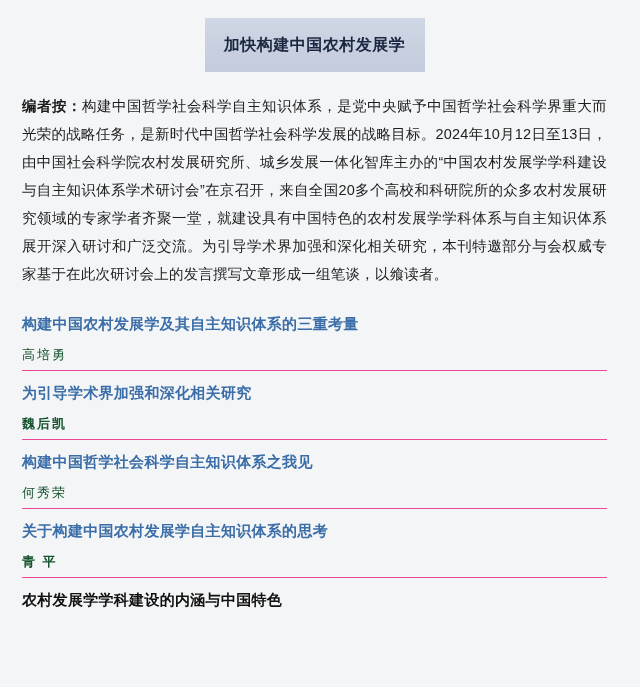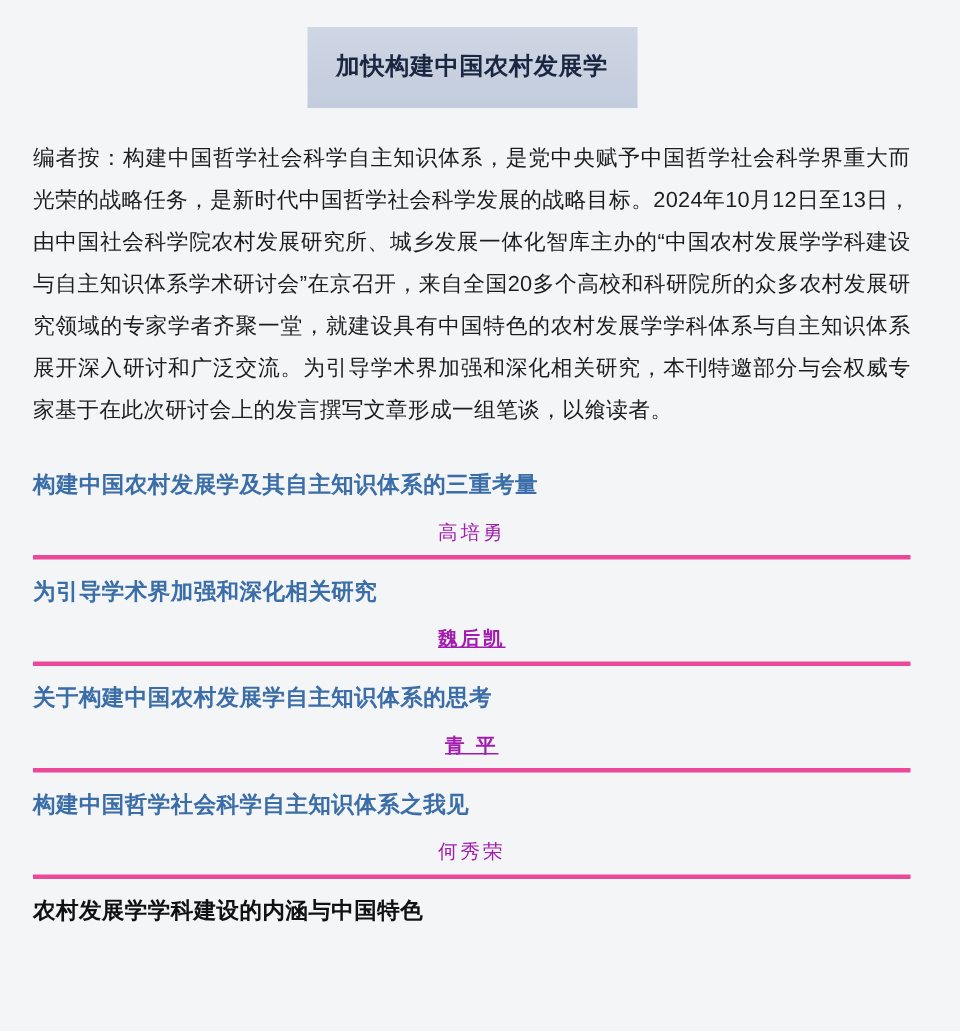--- a/index.html
+++ b/index.html
@@ -53,7 +53,7 @@
     letter-spacing: 0.2px;
   }
   .editor-note .label {
-    font-weight: normal;
+    font-weight: bold;
   }
   
   .article-list {

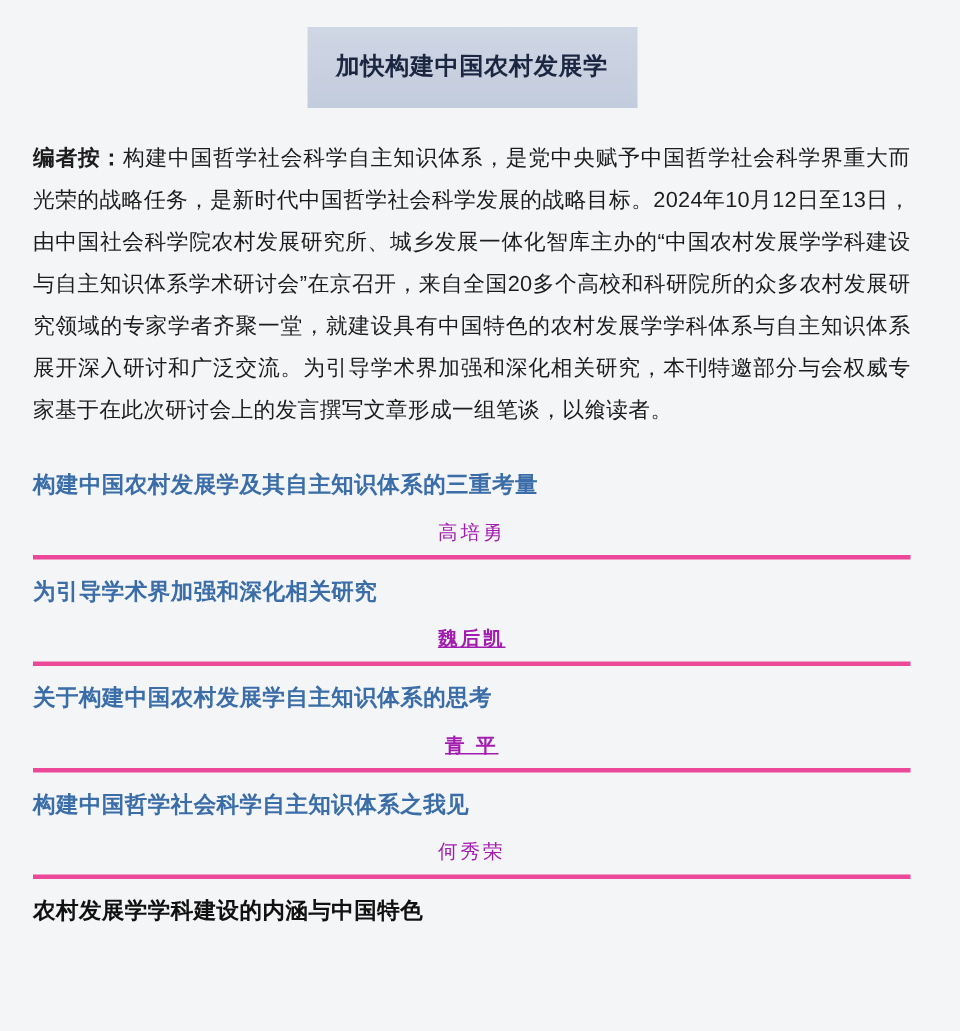--- a/index.html
+++ b/index.html
@@ -60,7 +60,7 @@
     margin-top: 14px;
   }
   .article {
-    border-bottom: 3px solid #ec4899;
+    border-bottom: 1px solid #ec4899;
     padding: 10px 0 6px 0;
   }
   .article:last-child {

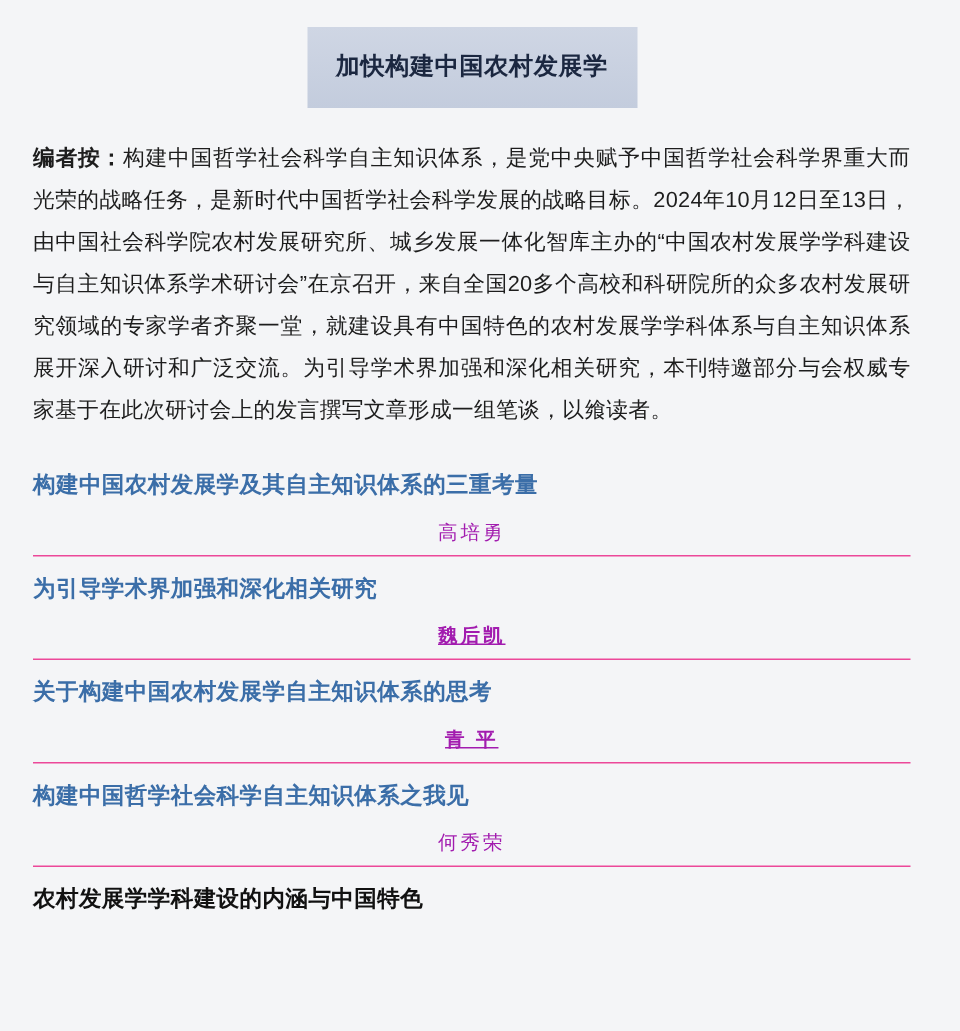--- a/index.html
+++ b/index.html
@@ -78,8 +78,8 @@
   }
   .article-author {
     font-size: 13px;
-    color: #a21caf;
-    text-align: center;
+    color: #14532d;
+    text-align: left;
     margin-top: 10px;
     letter-spacing: 2px;
   }

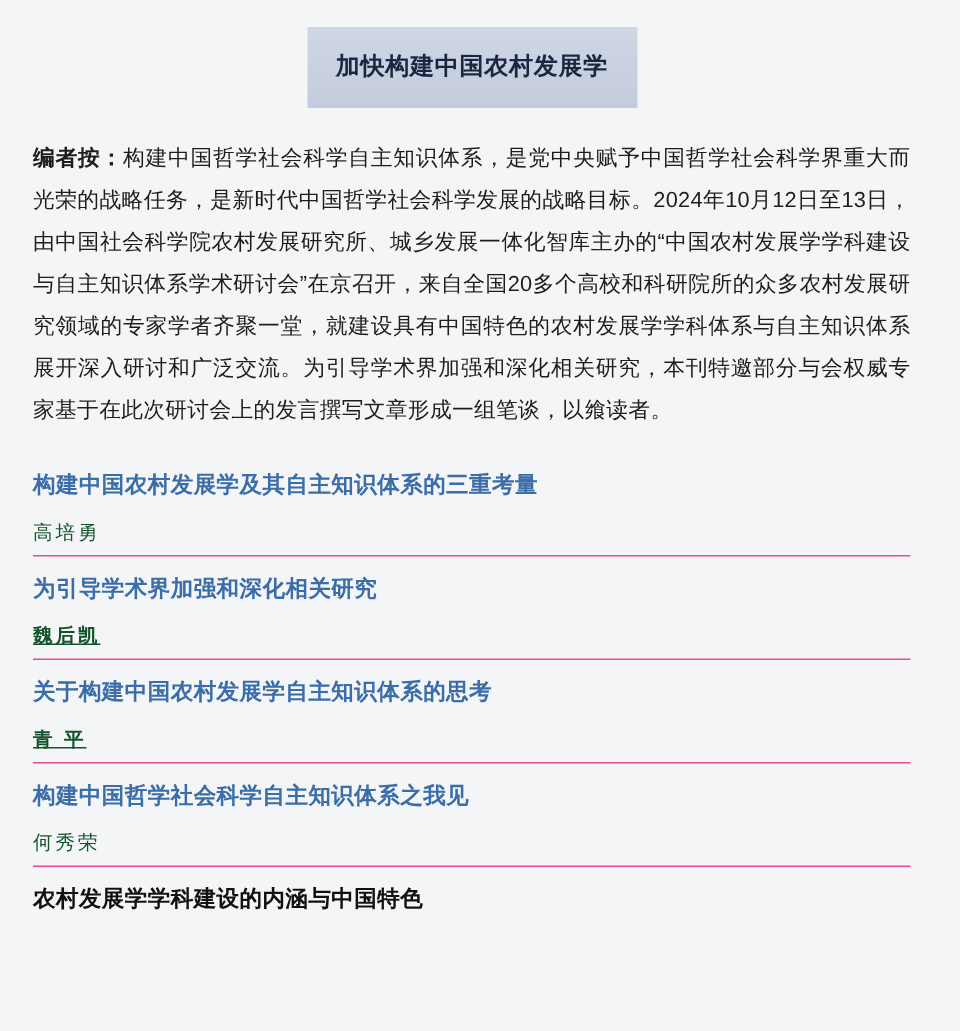--- a/index.html
+++ b/index.html
@@ -85,7 +85,6 @@
   }
   .article-author.bold {
     font-weight: bold;
-    text-decoration: underline;
   }
 </style>
 </head>

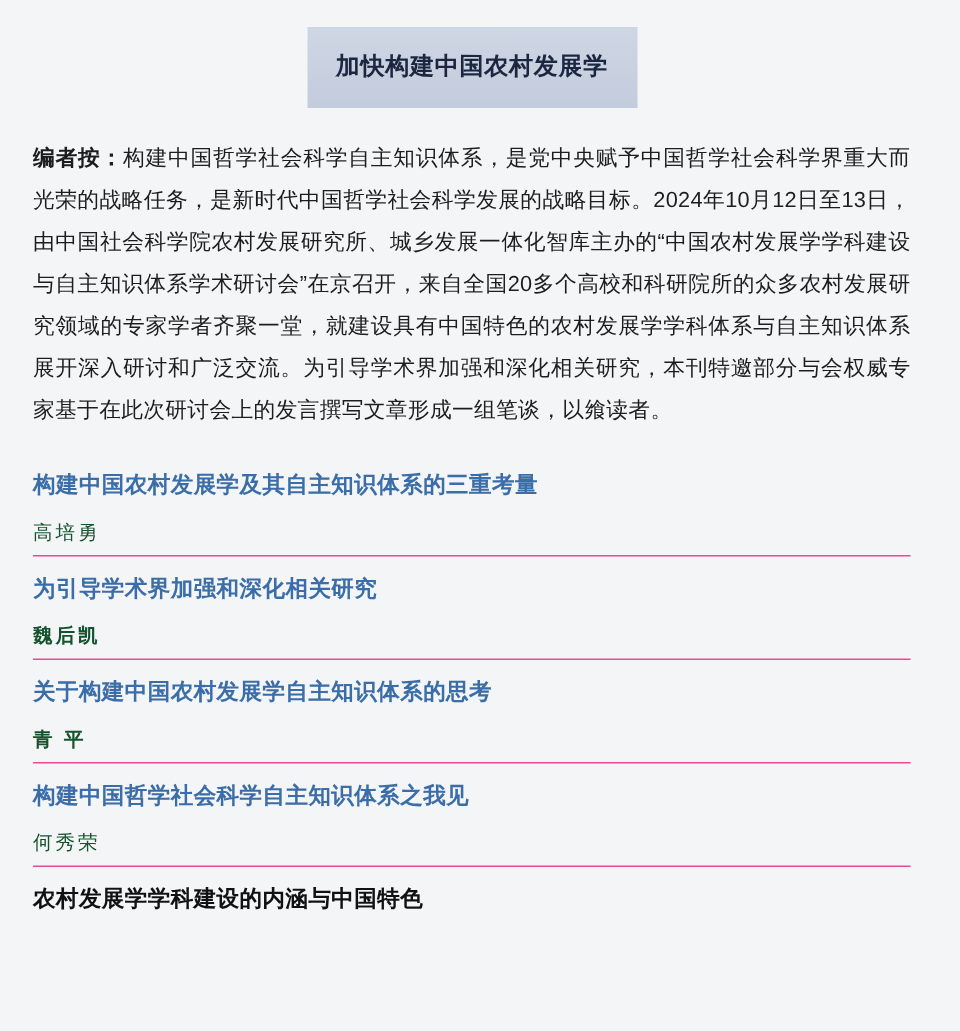--- a/index.html
+++ b/index.html
@@ -115,13 +115,13 @@
     </div>
 
     <div class="article">
-      <div class="article-title">关于构建中国农村发展学自主知识体系的思考</div>
-      <div class="article-author bold">青 平</div>
+      <div class="article-title">构建中国哲学社会科学自主知识体系之我见</div>
+      <div class="article-author">何秀荣</div>
     </div>
 
     <div class="article">
-      <div class="article-title">构建中国哲学社会科学自主知识体系之我见</div>
-      <div class="article-author">何秀荣</div>
+      <div class="article-title">关于构建中国农村发展学自主知识体系的思考</div>
+      <div class="article-author bold">青 平</div>
     </div>
 
 

